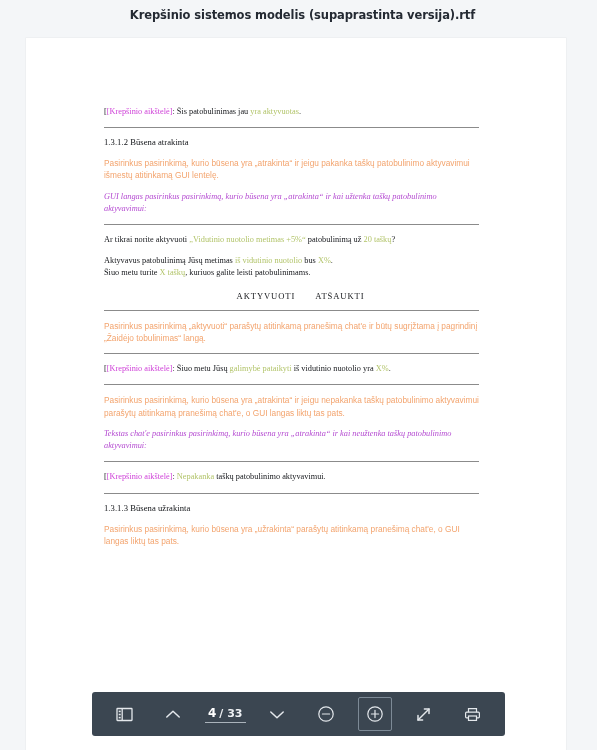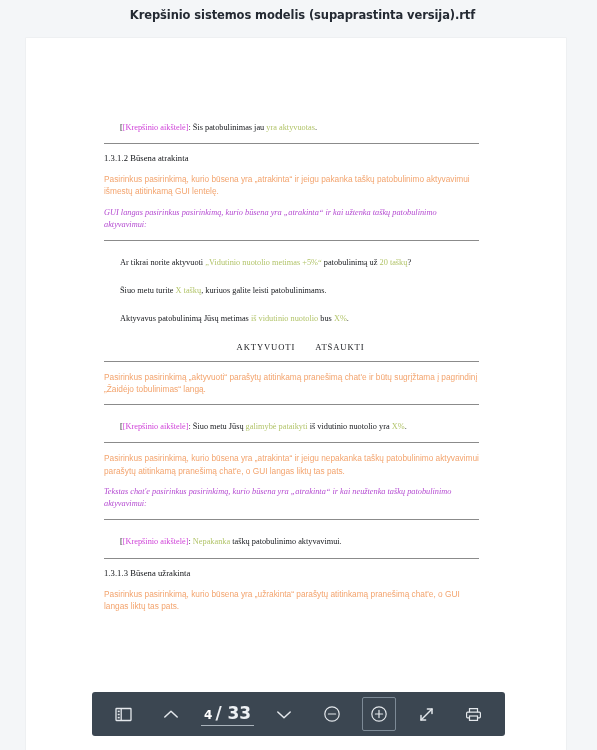--- a/index.html
+++ b/index.html
@@ -65,7 +65,7 @@
     font-size: 8.3px;
     line-height: 12.1px;
     color: #16181c;
-    margin: 16px;
+    margin: 0;
   }
 
   .blk { margin-bottom: 9px; }

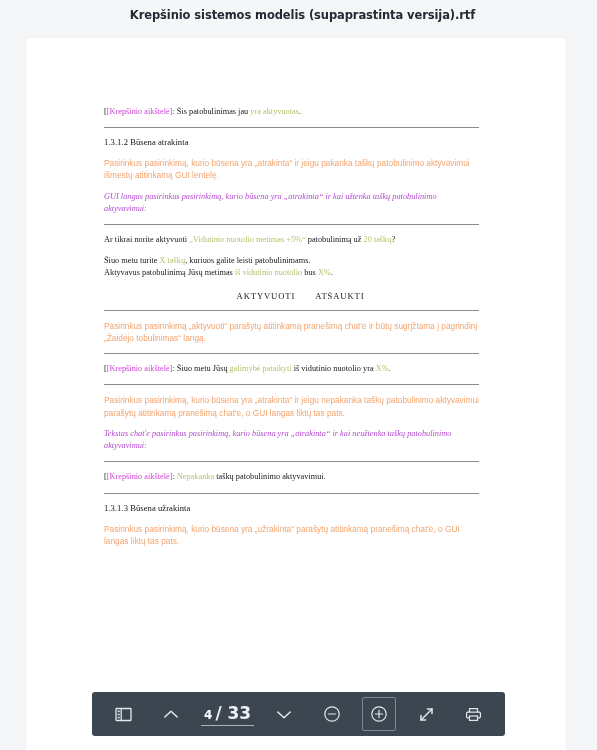--- a/index.html
+++ b/index.html
@@ -202,11 +202,11 @@
       </p>
 
       <p class="doc-line">
+        <span>Aktyvavus patobulinimą Jūsų metimas </span><span class="c-green">iš vidutinio nuotolio</span><span> bus </span><span class="c-green">X%</span><span>.</span>
+      </p>
+
+      <p class="doc-line">
         <span>Šiuo metu turite </span><span class="c-green">X taškų</span><span>, kuriuos galite leisti patobulinimams.</span>
-      </p>
-
-      <p class="doc-line">
-        <span>Aktyvavus patobulinimą Jūsų metimas </span><span class="c-green">iš vidutinio nuotolio</span><span> bus </span><span class="c-green">X%</span><span>.</span>
       </p>
 
       <div class="btn-row">

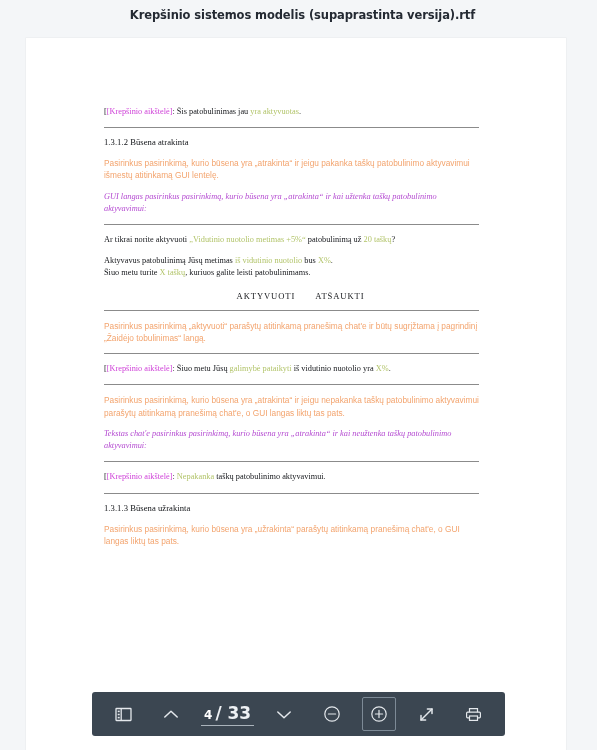--- a/index.html
+++ b/index.html
@@ -167,7 +167,7 @@
   }
   .page-total {
     font-family: "DejaVu Sans", sans-serif;
-    font-size: 17px;
+    font-size: 11px;
     font-weight: bold;
     color: #eef1f4;
   }

